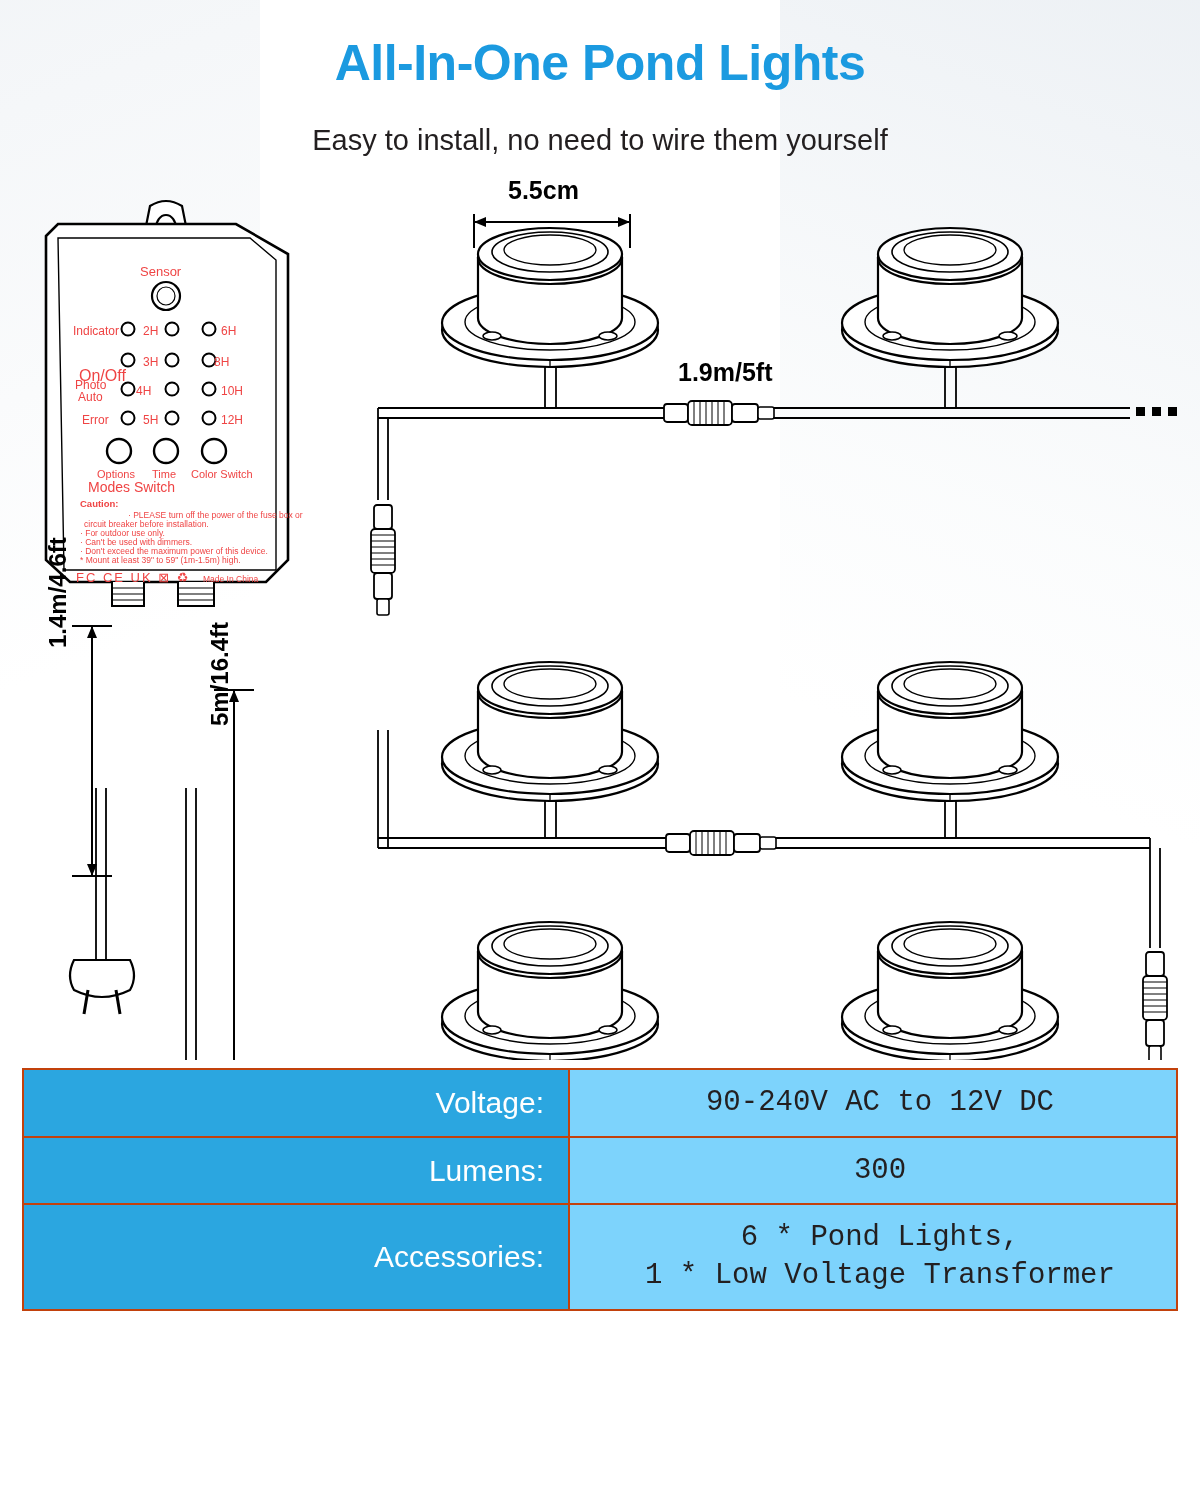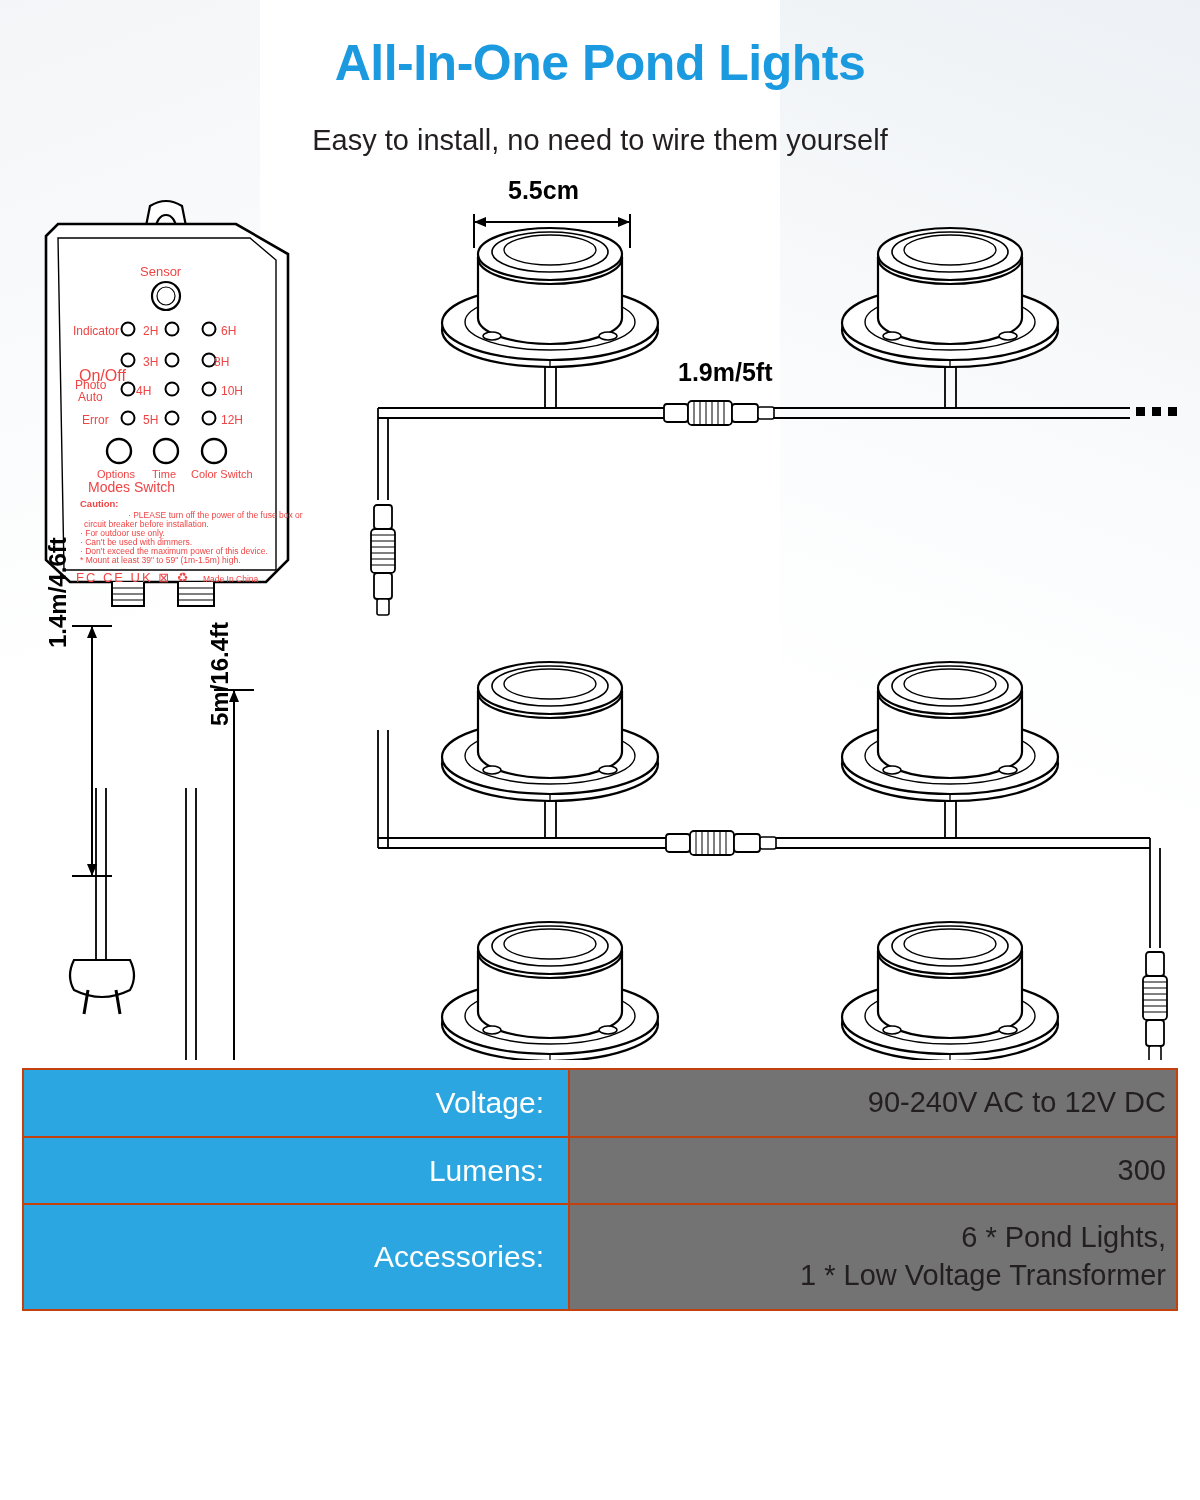--- a/index.html
+++ b/index.html
@@ -95,12 +95,13 @@
     line-height: 1.25;
   }
   .spec-value {
-    background: #737373;
+    background: #7dd3fc;
     color: #231f20;
     font-size: 29px;
-    text-align: right;
+    text-align: center;
     padding: 14px 10px 14px 24px;
     line-height: 1.3;
+    font-family: Liberation Mono, monospace;
   }
   .spec-value span.line { display: block; }
 

